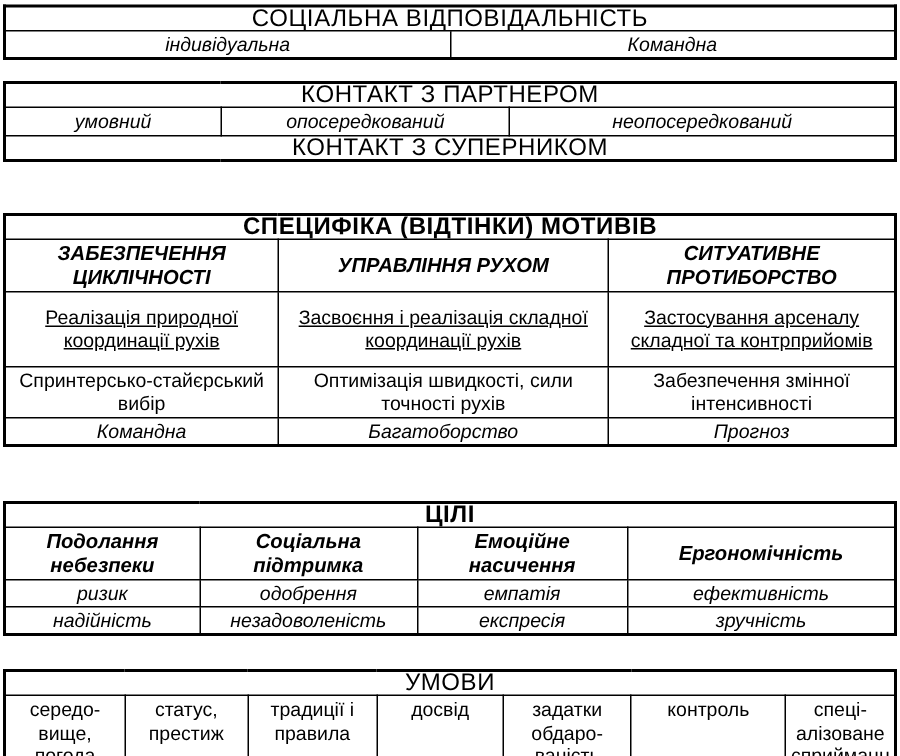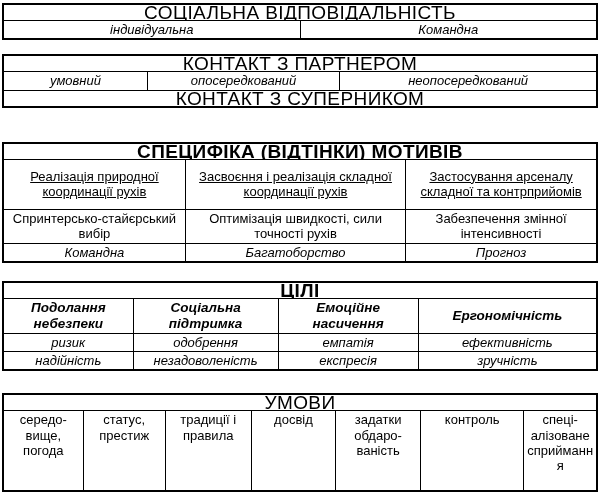--- a/index.html
+++ b/index.html
@@ -27,7 +27,7 @@
   }
   
   td.ttl {
-    font-size:19px;
+    font-size:16px;
     line-height:15px;
     height:14px;
     padding:0 2px;

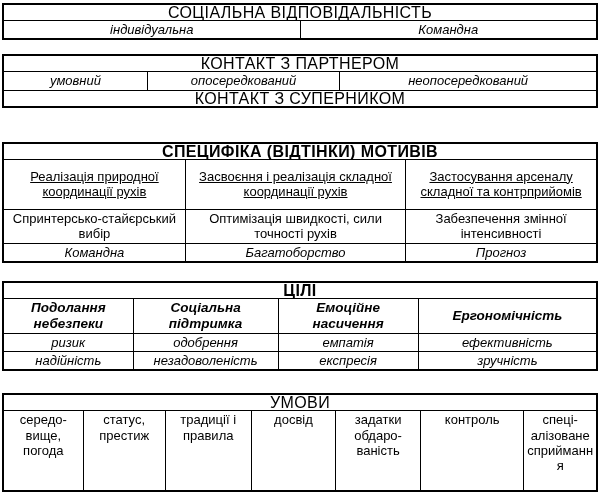--- a/index.html
+++ b/index.html
@@ -104,6 +104,11 @@
         <tr>
       <td class="ttl bold" colspan="3">СПЕЦИФІКА (ВІДТІНКИ) МОТИВІВ</td>
     </tr>
+    <tr class="rows2">
+      <td class="colhead">ЗАБЕЗПЕЧЕННЯ ЦИКЛІЧНОСТІ</td>
+      <td class="colhead">УПРАВЛІННЯ РУХОМ</td>
+      <td class="colhead">СИТУАТИВНЕ ПРОТИБОРСТВО</td>
+    </tr>
     <tr class="rows3">
       <td>Реалізація природної координації рухів</td>
       <td>Засвоєння і реалізація складної координації рухів</td>

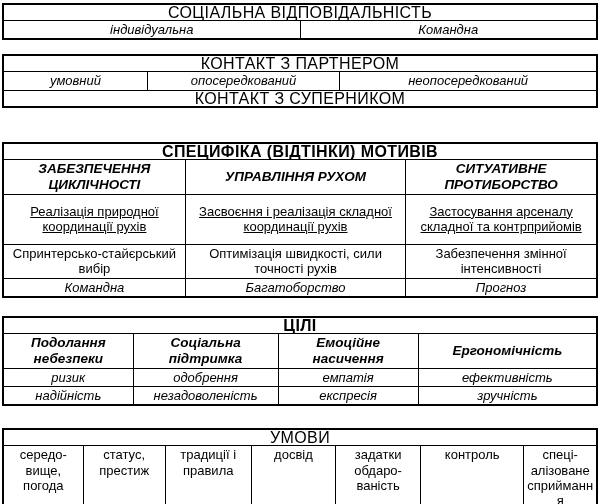--- a/index.html
+++ b/index.html
@@ -42,7 +42,7 @@
   }
   .gap14 { margin-top:14px; }
   .gap17 { margin-top:34px; }
-  .gap18 { margin-top:18px; }
+  .gap18 { margin-top:36px; }
   .gap22 { margin-top:22px; }
   tr.rows1 td { height:15px;font-style:italic; }
   tr.rows2 td { height:31px; }

